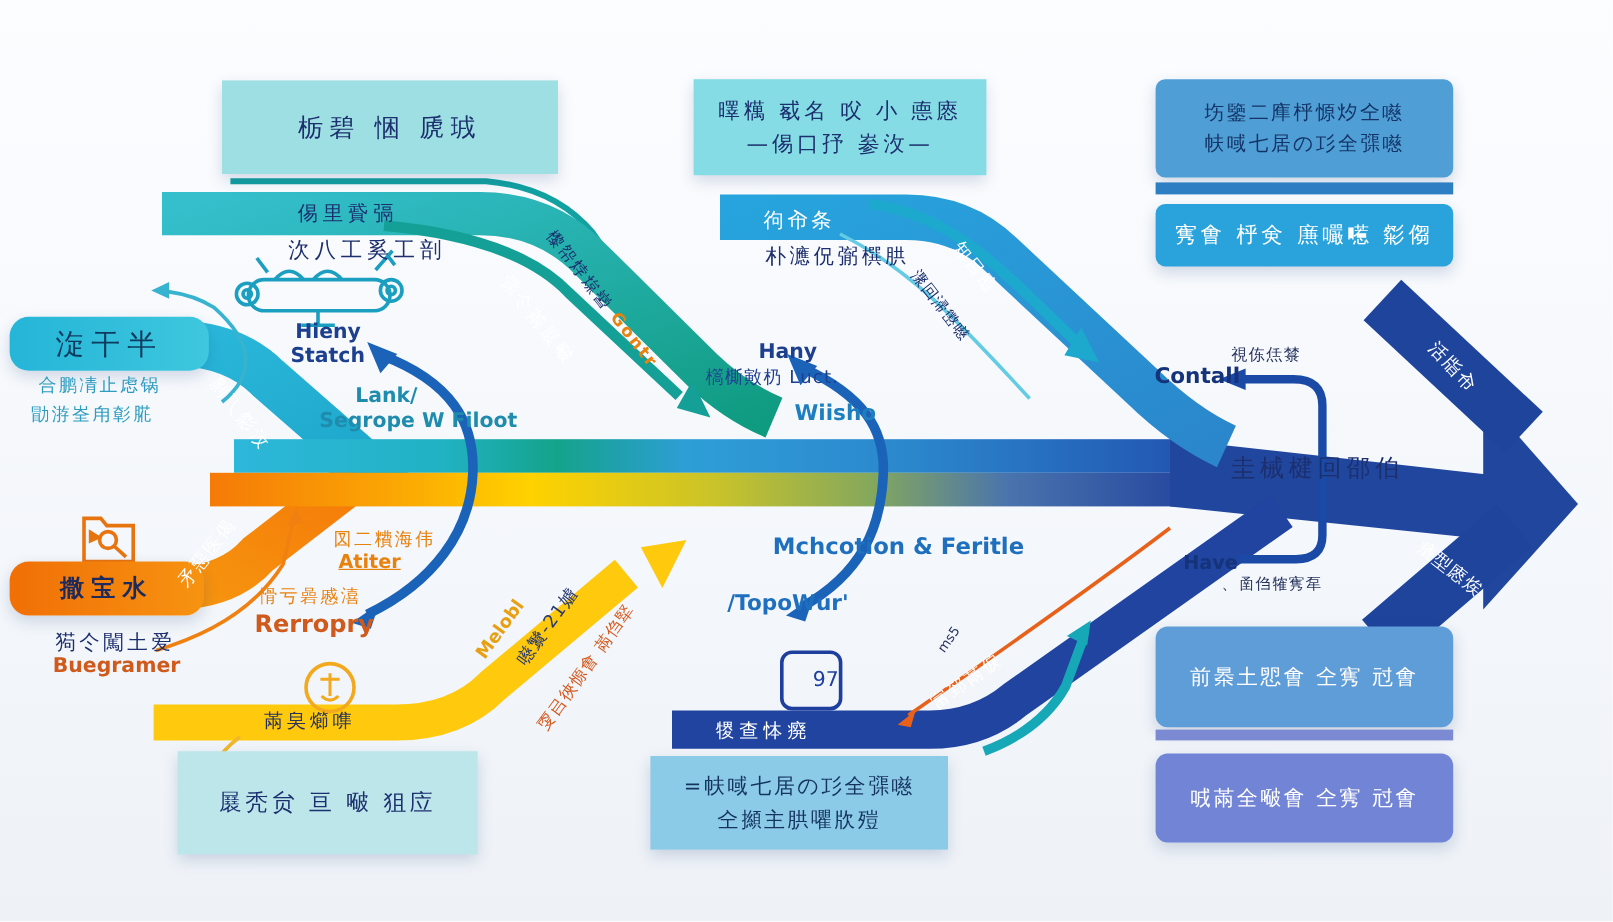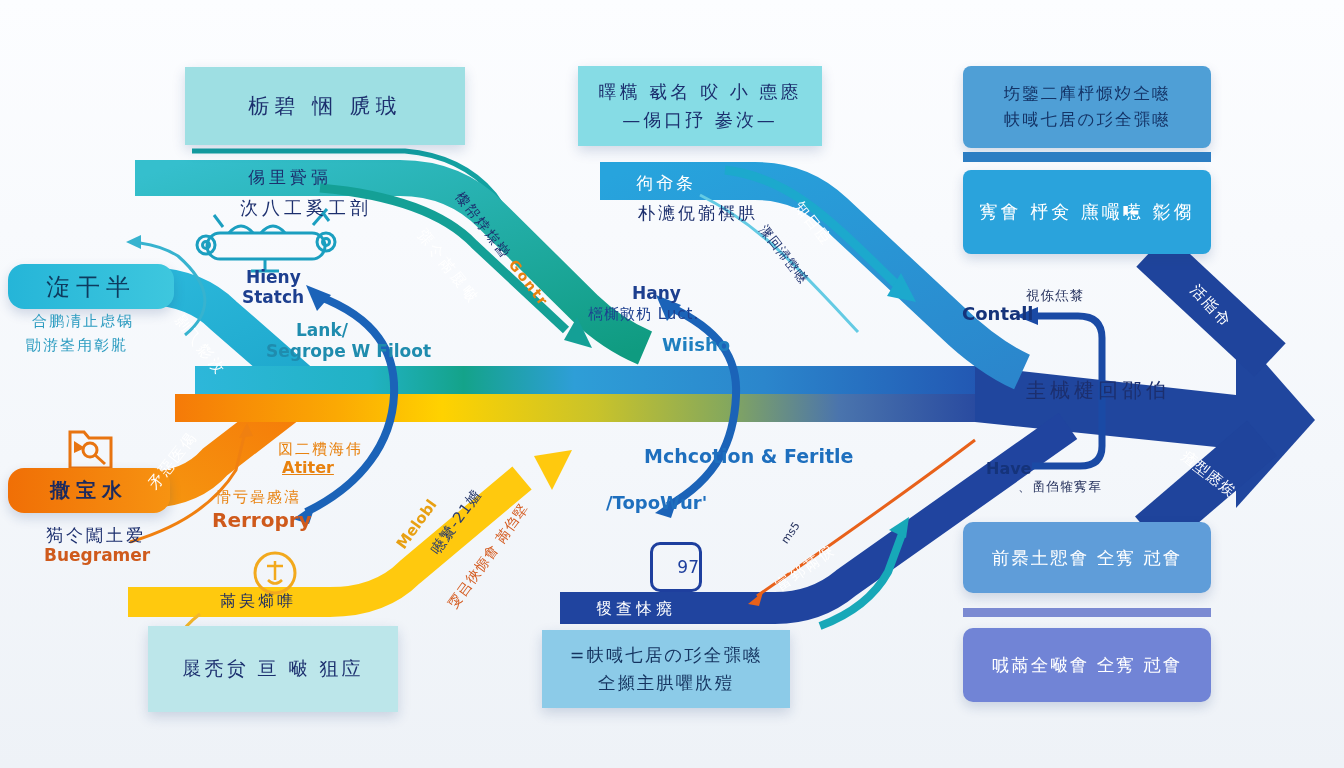--- a/index.html
+++ b/index.html
@@ -153,7 +153,7 @@
     <div style="font-size:16.5px;letter-spacing:2px;color:#143467;margin-top:4px;">㠸㖪七居の㣉全㣄㘂</div>
   </div>
   <div style="position:absolute;z-index:2;left:963px;top:152px;width:248px;height:10px;background:#2d7ec3;"></div>
-  <div class="box" style="left:963px;top:170px;width:248px;height:84px;background:#2aa3dc;border-radius:8px;">
+  <div class="box" style="left:963px;top:170px;width:248px;height:52px;background:#2aa3dc;border-radius:8px;">
     <div class="white" style="font-size:18px;letter-spacing:3px;">㝦㑹 㭔㑒 㢘㘙㘃 㣓㑳</div>
   </div>
 

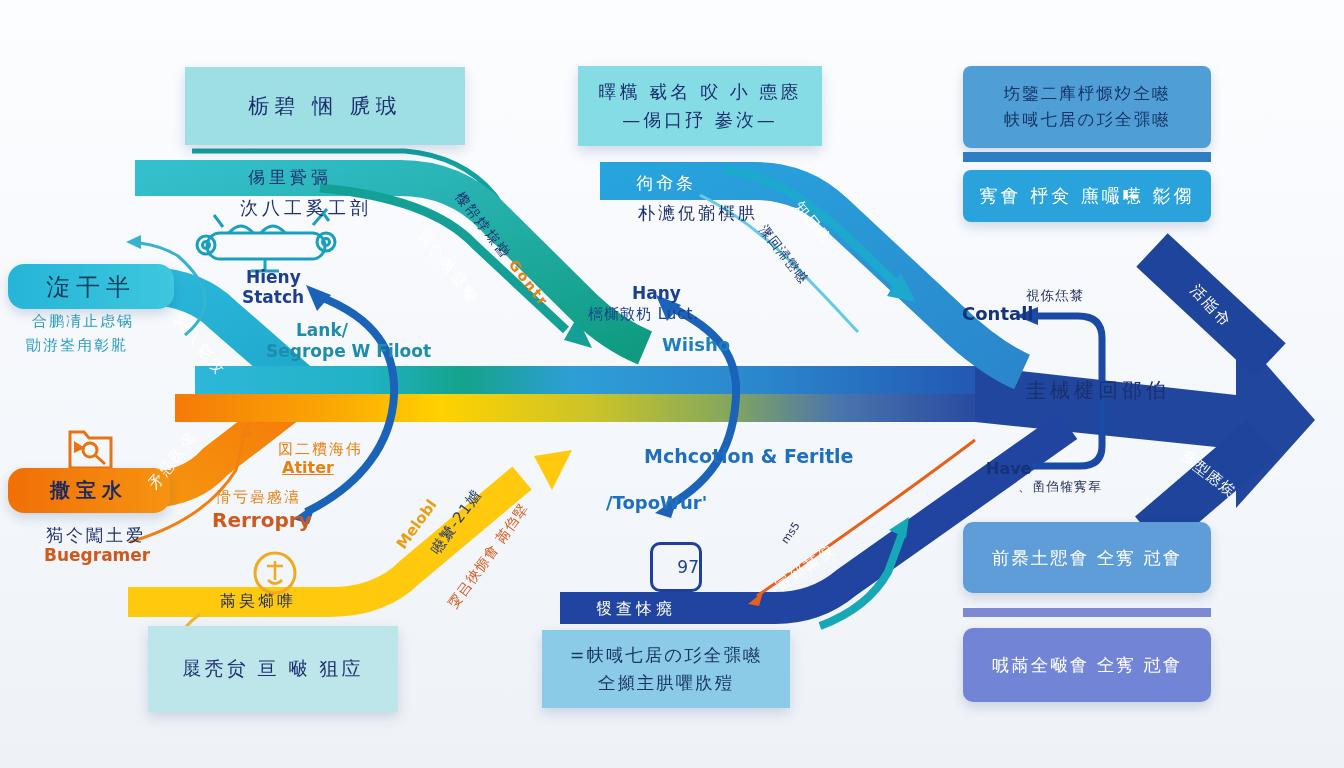--- a/index.html
+++ b/index.html
@@ -174,7 +174,7 @@
     <div style="font-size:17.5px;letter-spacing:2px;color:#14335f;margin-top:4px;">㒰㩪主㬴㘗㸝㱯</div>
   </div>
 
-  <div class="box" style="left:963px;top:522px;width:248px;height:71px;background:#5f9dd9;border-radius:10px;">
+  <div class="box" style="left:963px;top:522px;width:248px;height:84px;background:#5f9dd9;border-radius:10px;">
     <div class="white" style="font-size:17.5px;letter-spacing:2px;">前㮂土㤻㑹 㒰㝦 㝴㑹</div>
   </div>
   <div style="position:absolute;z-index:2;left:963px;top:608px;width:248px;height:9px;background:#7b8ad2;"></div>

